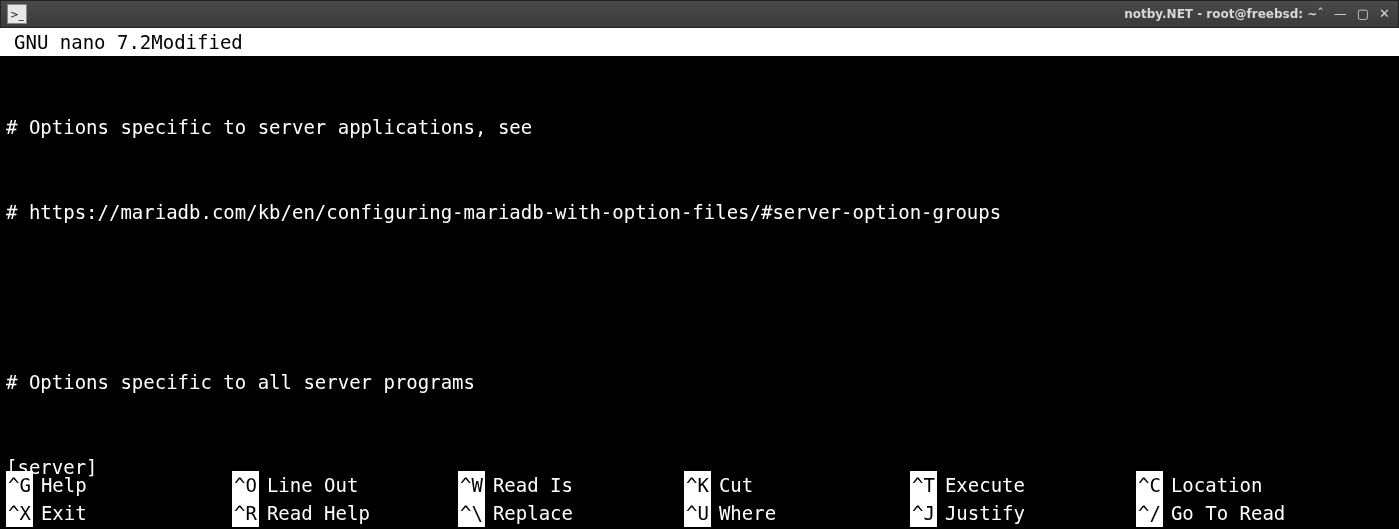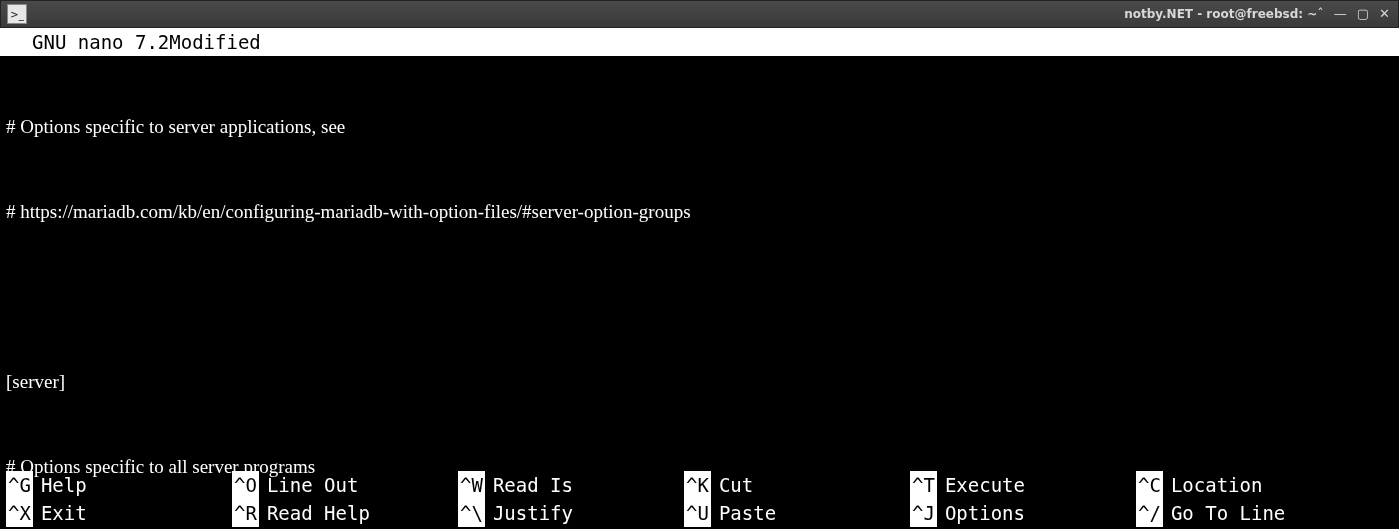--- a/index.html
+++ b/index.html
@@ -63,7 +63,7 @@
     align-items: center;
     white-space: pre;
   }
-  .nano-header-left { padding-left: 32px; }
+  .nano-header-left { padding-left: 14px; }
   .nano-header-center { flex:1; text-align:center; }
   .nano-header-right { padding-right: 19px; }
   .editor {

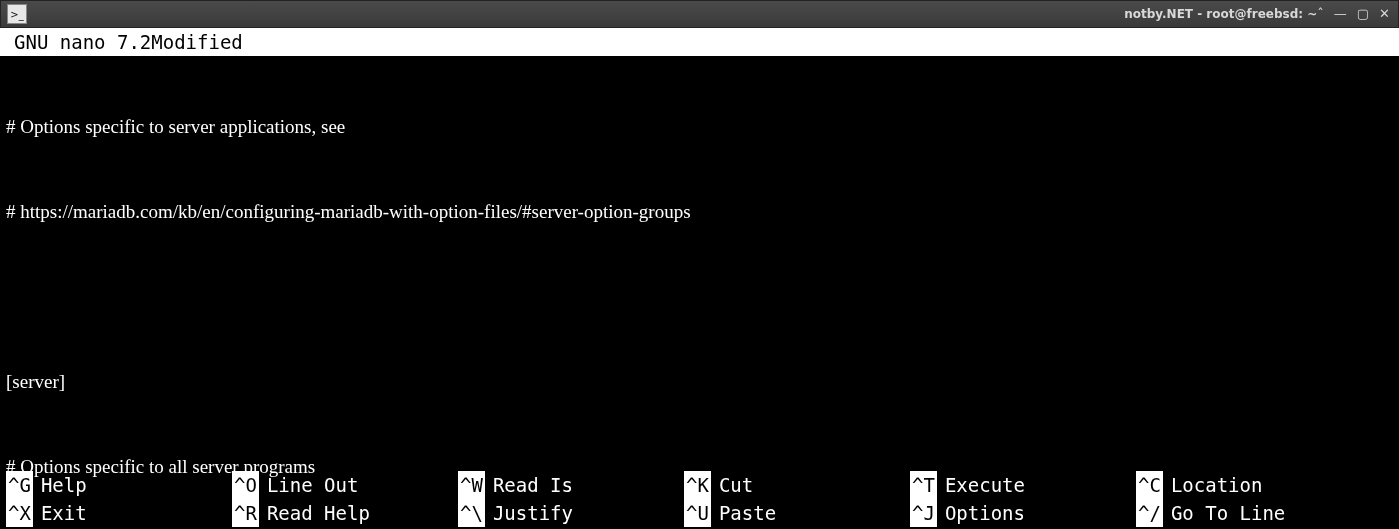--- a/index.html
+++ b/index.html
@@ -70,7 +70,7 @@
     padding-left: 6px;
     white-space: pre;
   }
-  .line { height: 28px; font-family: Liberation Serif, serif; }
+  .line { height: 28px; }
   .nano-footer {
     position: absolute;
     bottom: 0;

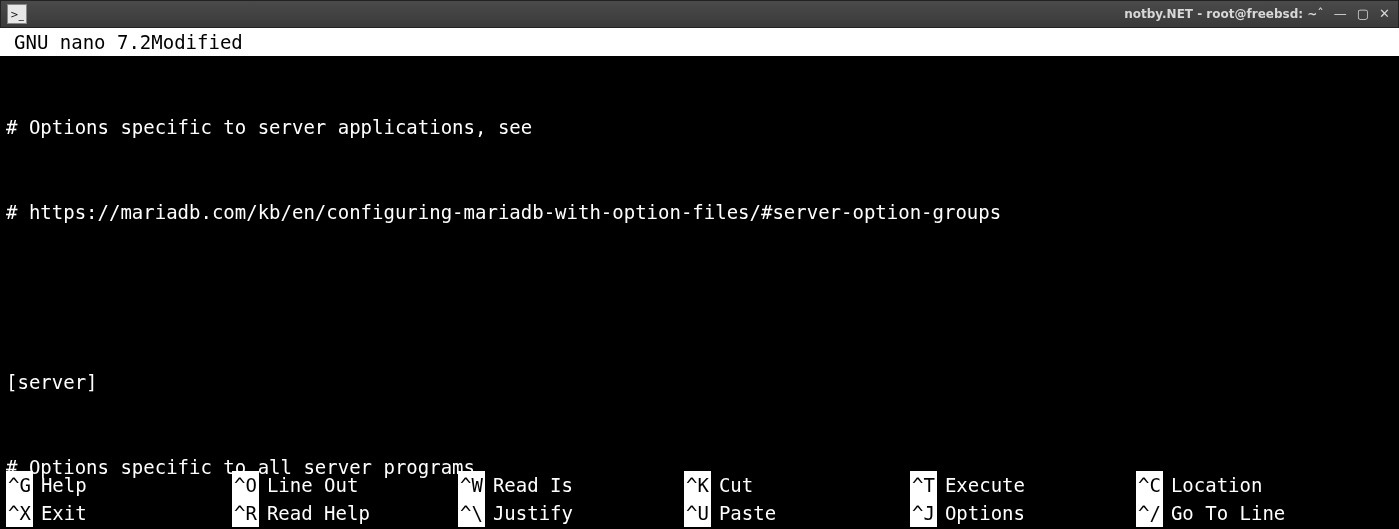--- a/index.html
+++ b/index.html
@@ -124,8 +124,8 @@
     <div class="line"># Options specific to server applications, see</div>
     <div class="line"># https://mariadb.com/kb/en/configuring-mariadb-with-option-files/#server-option-groups</div>
     <div class="line"></div>
+    <div class="line"># Options specific to all server programs</div>
     <div class="line">[server]</div>
-    <div class="line"># Options specific to all server programs</div>
     
     
     

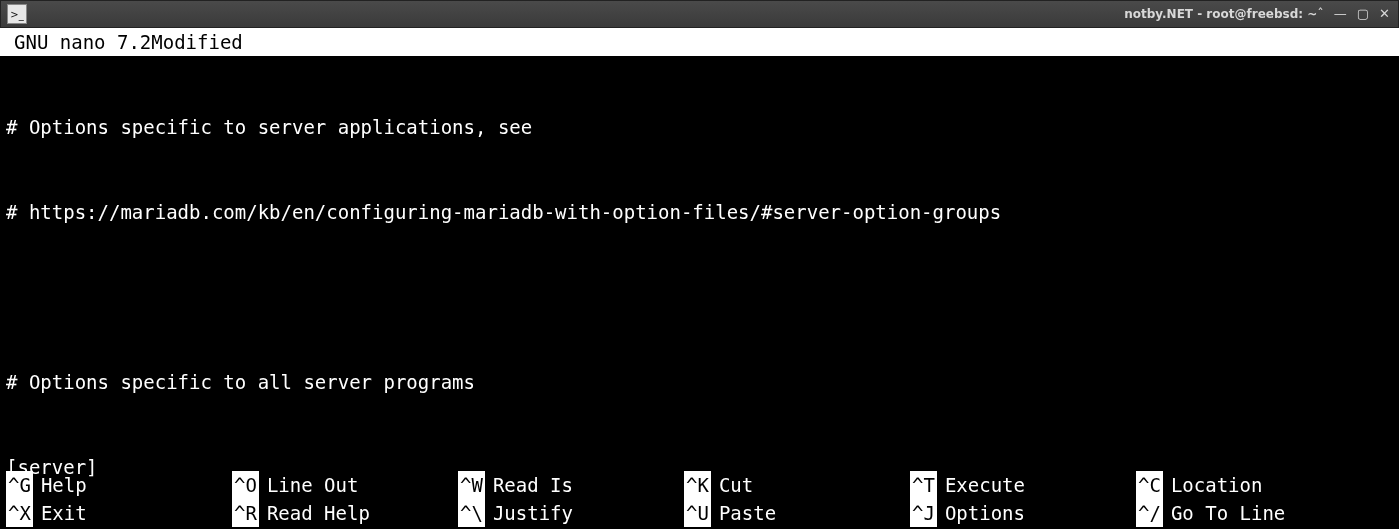--- a/index.html
+++ b/index.html
@@ -148,7 +148,7 @@
     <div class="footer-row">
       <div class="footer-col"><span class="key">^X</span><span>Exit</span></div>
       <div class="footer-col"><span class="key">^R</span><span>Read Help</span></div>
-      <div class="footer-col"><span class="key">^\</span><span>Justify</span></div>
+      <div class="footer-col"><span class="key">^\</span><span>Replace</span></div>
       <div class="footer-col"><span class="key">^U</span><span>Paste</span></div>
       <div class="footer-col"><span class="key">^J</span><span>Options</span></div>
       <div class="footer-col"><span class="key">^/</span><span>Go To Line</span></div>

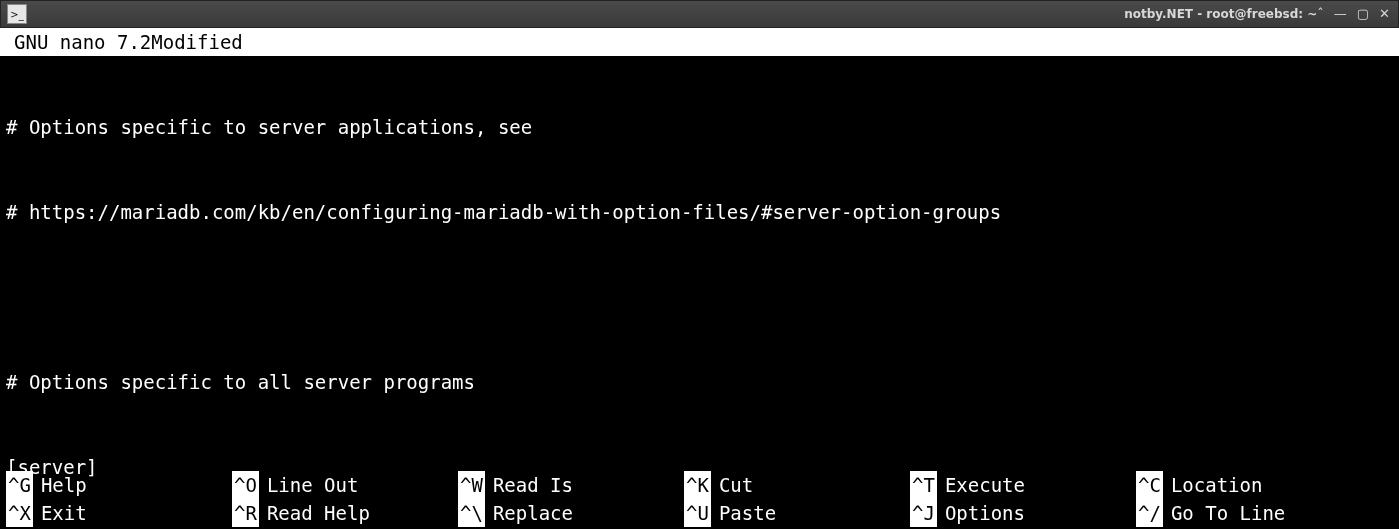--- a/index.html
+++ b/index.html
@@ -149,7 +149,7 @@
       <div class="footer-col"><span class="key">^X</span><span>Exit</span></div>
       <div class="footer-col"><span class="key">^R</span><span>Read Help</span></div>
       <div class="footer-col"><span class="key">^\</span><span>Replace</span></div>
-      <div class="footer-col"><span class="key">^U</span><span>Paste</span></div>
+      <div class="footer-col"><span class="key">^U</span><span>Where</span></div>
       <div class="footer-col"><span class="key">^J</span><span>Options</span></div>
       <div class="footer-col"><span class="key">^/</span><span>Go To Line</span></div>
     </div>

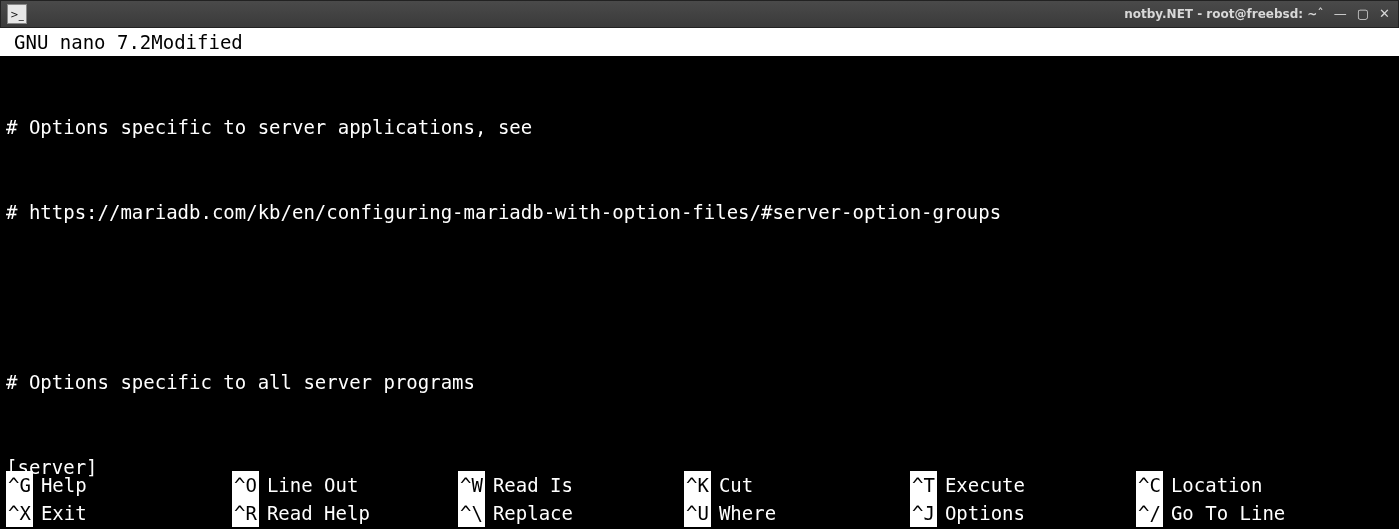--- a/index.html
+++ b/index.html
@@ -150,7 +150,7 @@
       <div class="footer-col"><span class="key">^R</span><span>Read Help</span></div>
       <div class="footer-col"><span class="key">^\</span><span>Replace</span></div>
       <div class="footer-col"><span class="key">^U</span><span>Where</span></div>
-      <div class="footer-col"><span class="key">^J</span><span>Options</span></div>
+      <div class="footer-col"><span class="key">^J</span><span>Justify</span></div>
       <div class="footer-col"><span class="key">^/</span><span>Go To Line</span></div>
     </div>
   </div>

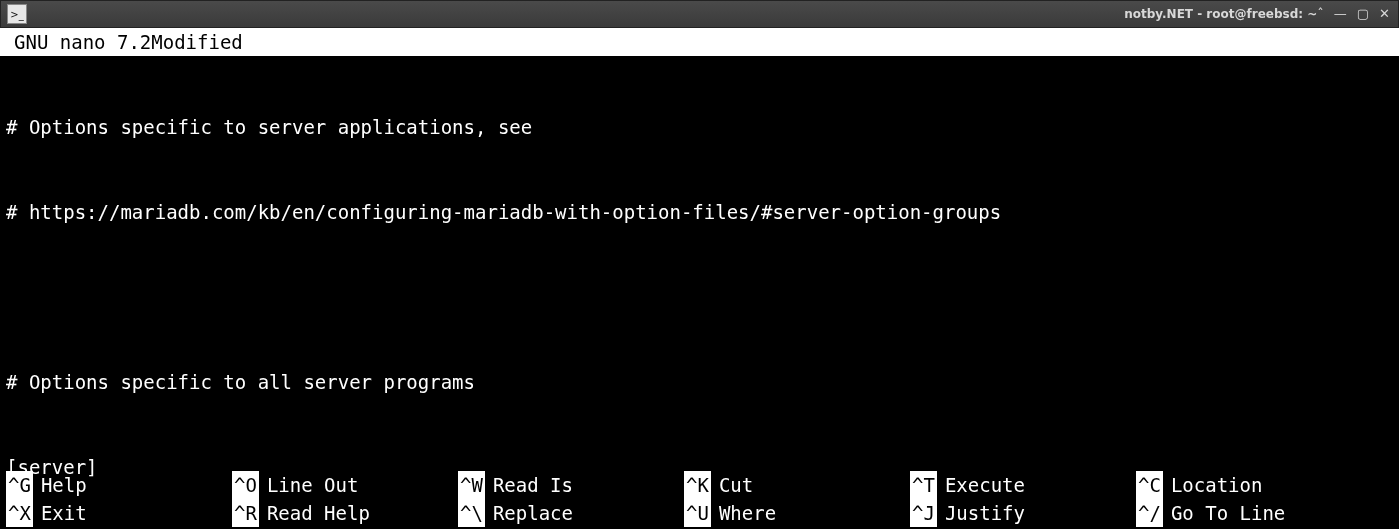--- a/index.html
+++ b/index.html
@@ -151,7 +151,7 @@
       <div class="footer-col"><span class="key">^\</span><span>Replace</span></div>
       <div class="footer-col"><span class="key">^U</span><span>Where</span></div>
       <div class="footer-col"><span class="key">^J</span><span>Justify</span></div>
-      <div class="footer-col"><span class="key">^/</span><span>Go To Line</span></div>
+      <div class="footer-col"><span class="key">^/</span><span>Go To Read</span></div>
     </div>
   </div>
 

